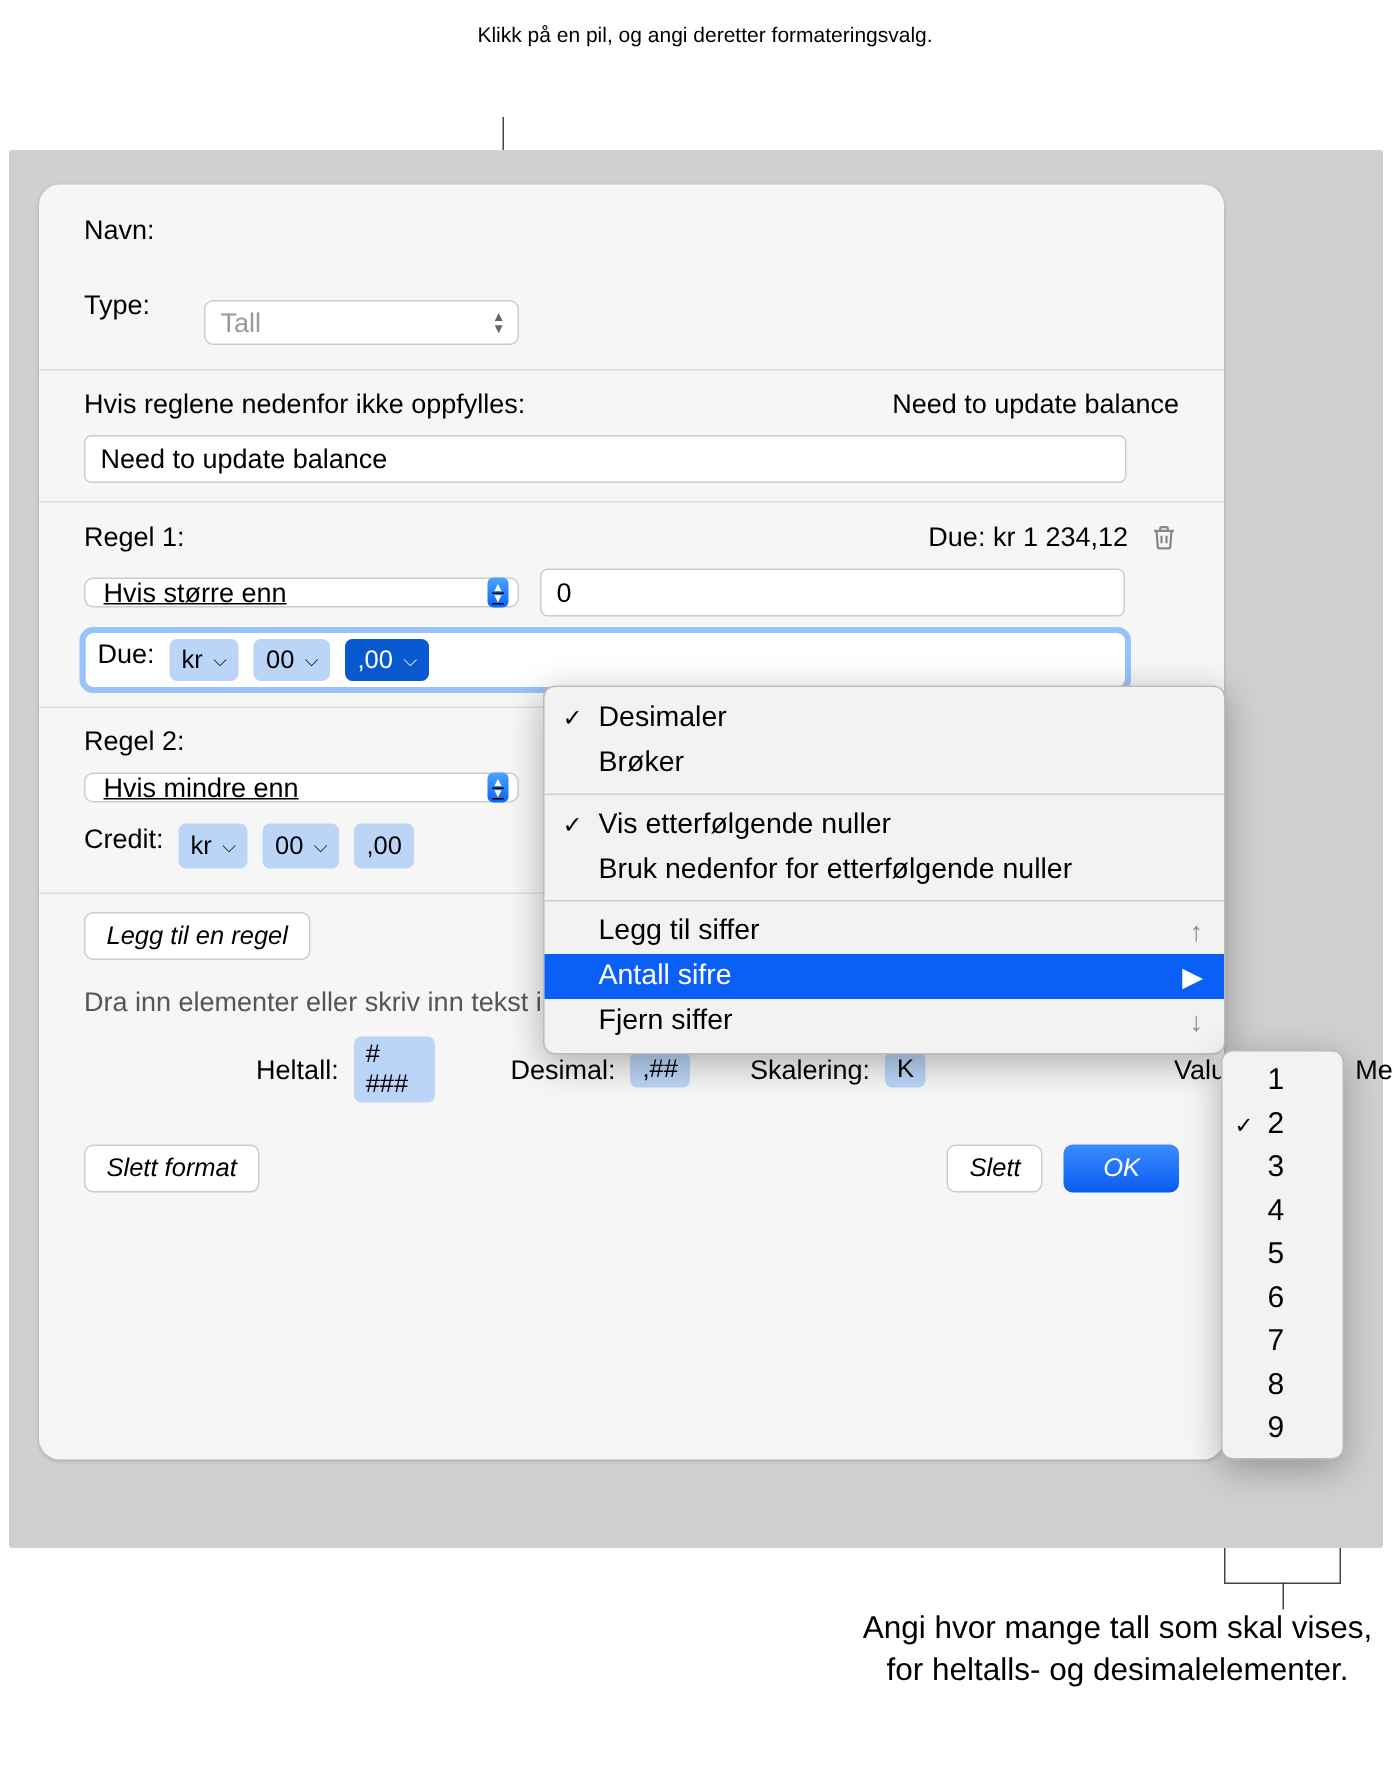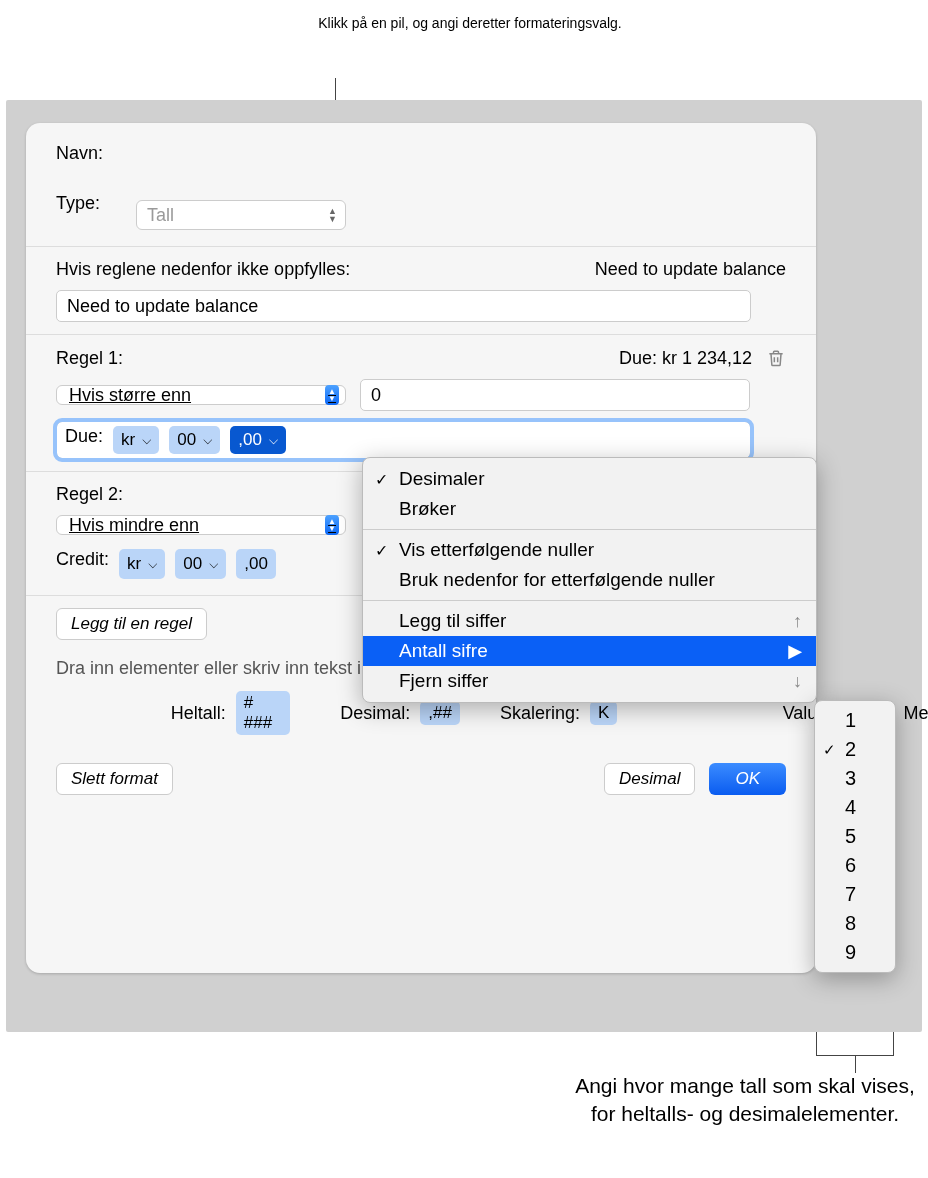--- a/index.html
+++ b/index.html
@@ -420,7 +420,7 @@
   <div class="footer">
     <button class="btn">Slett format</button>
     <div class="footer-right">
-      <button class="btn">Desimal</button>
+      <button class="btn">Slett</button>
       <button class="btn primary">OK</button>
     </div>
   </div>

